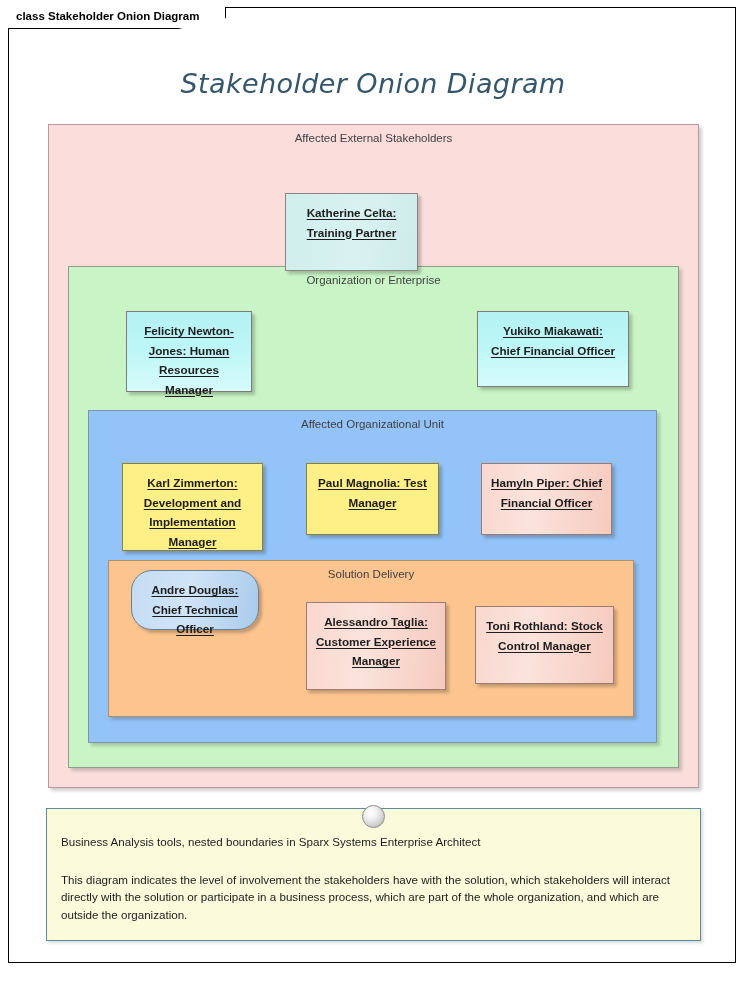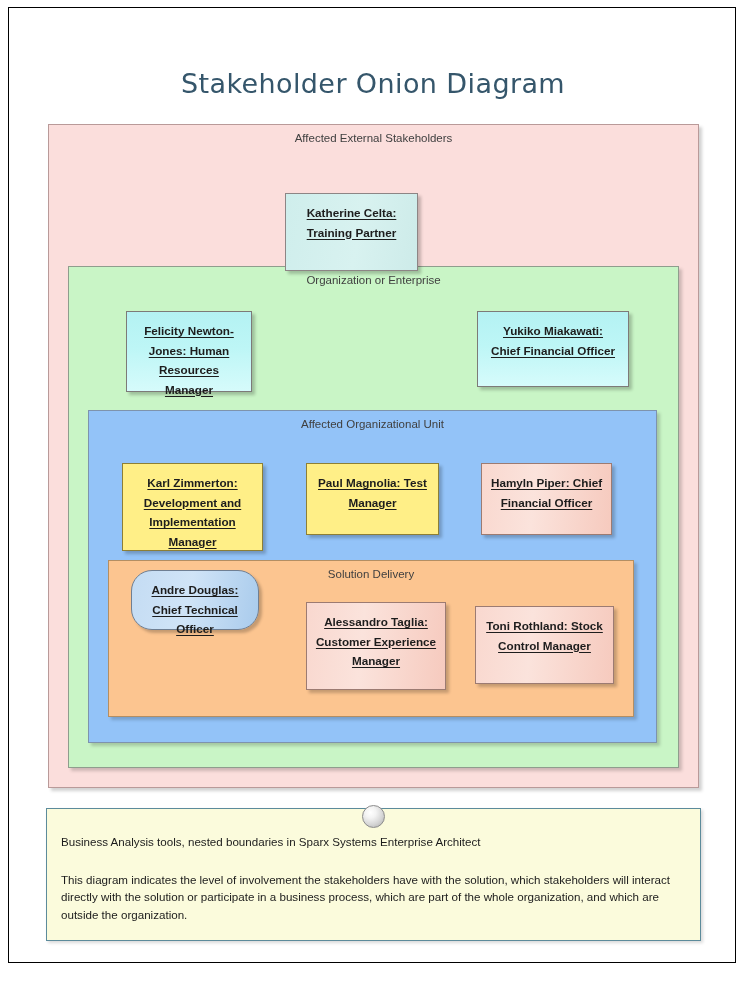--- a/index.html
+++ b/index.html
@@ -195,6 +195,9 @@
 <div id="canvas">
 
   <div class="frame"></div>
+  <div class="frame-tab">
+    <span class="frame-tab-inner">class Stakeholder Onion Diagram</span>
+  </div>
 
   <div class="diagram-title">Stakeholder Onion Diagram</div>
 

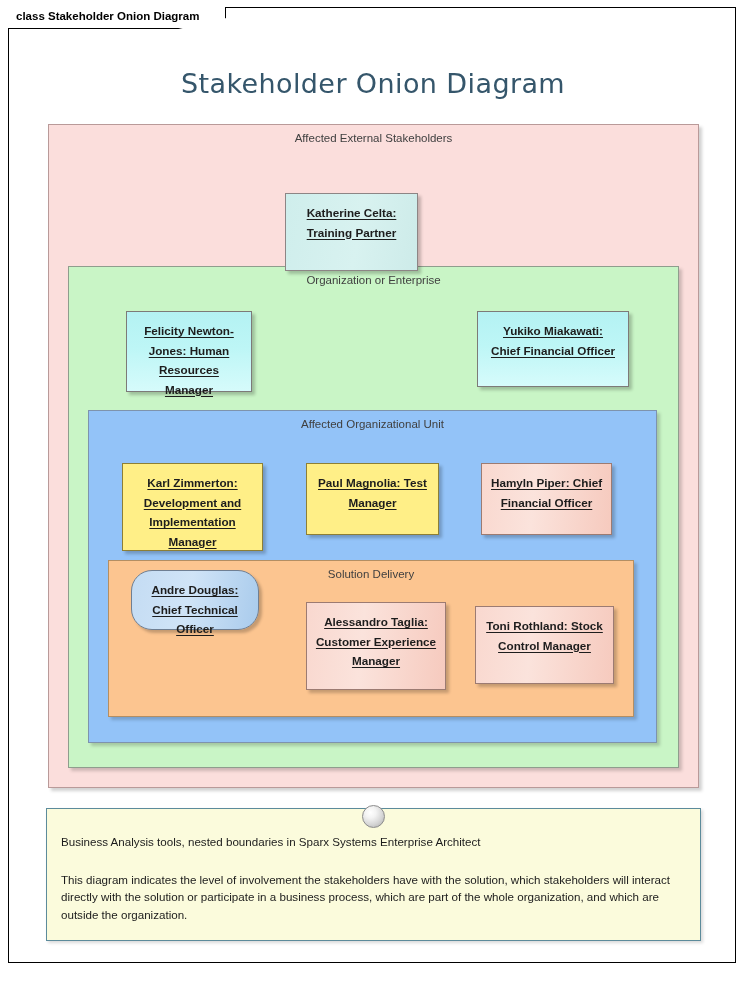--- a/index.html
+++ b/index.html
@@ -63,6 +63,7 @@
     font-weight: normal;
     letter-spacing: 0.4px;
     color: #35566b;
+    font-style: italic;
   }
 
   

